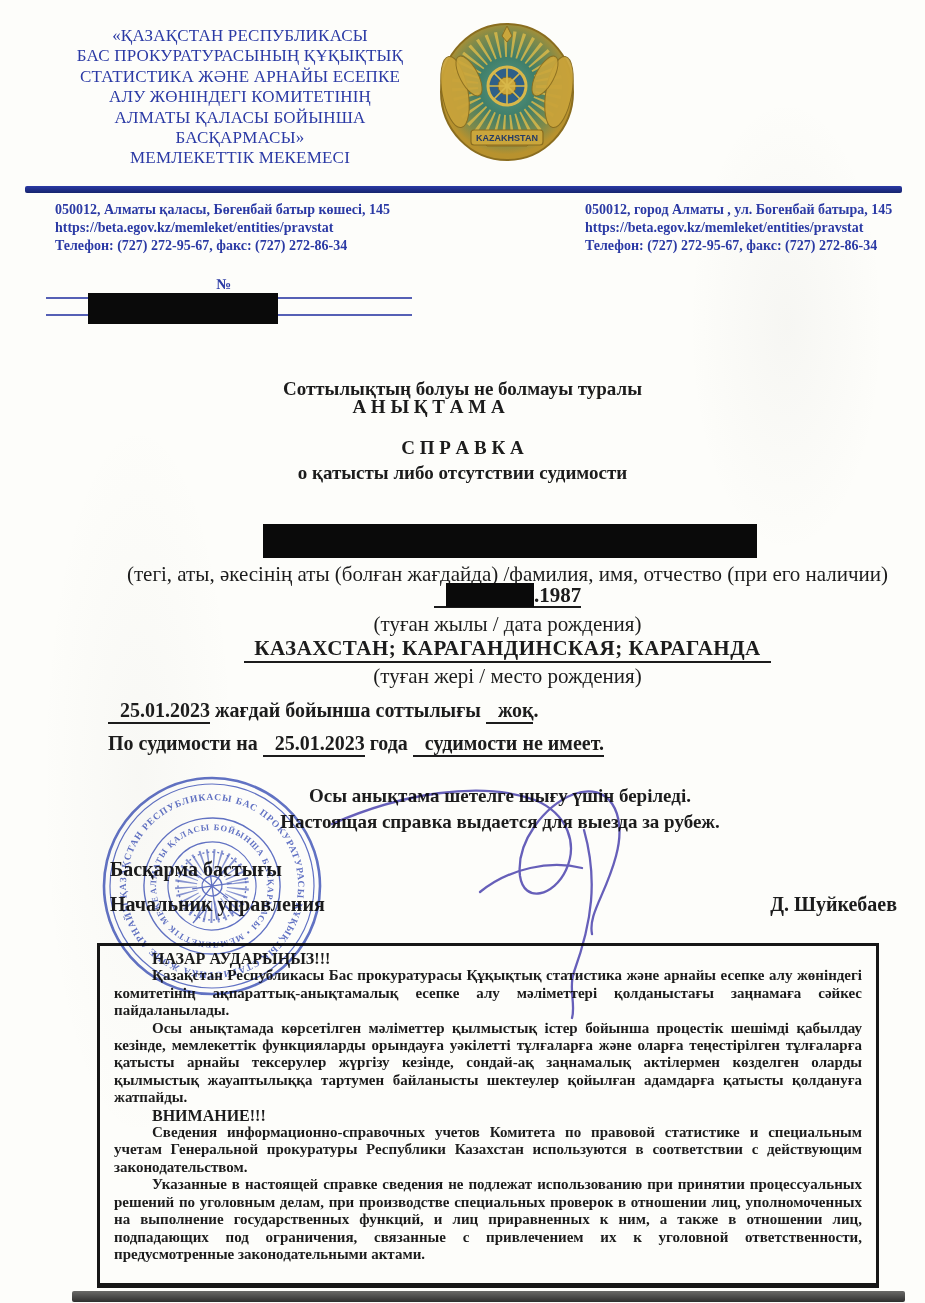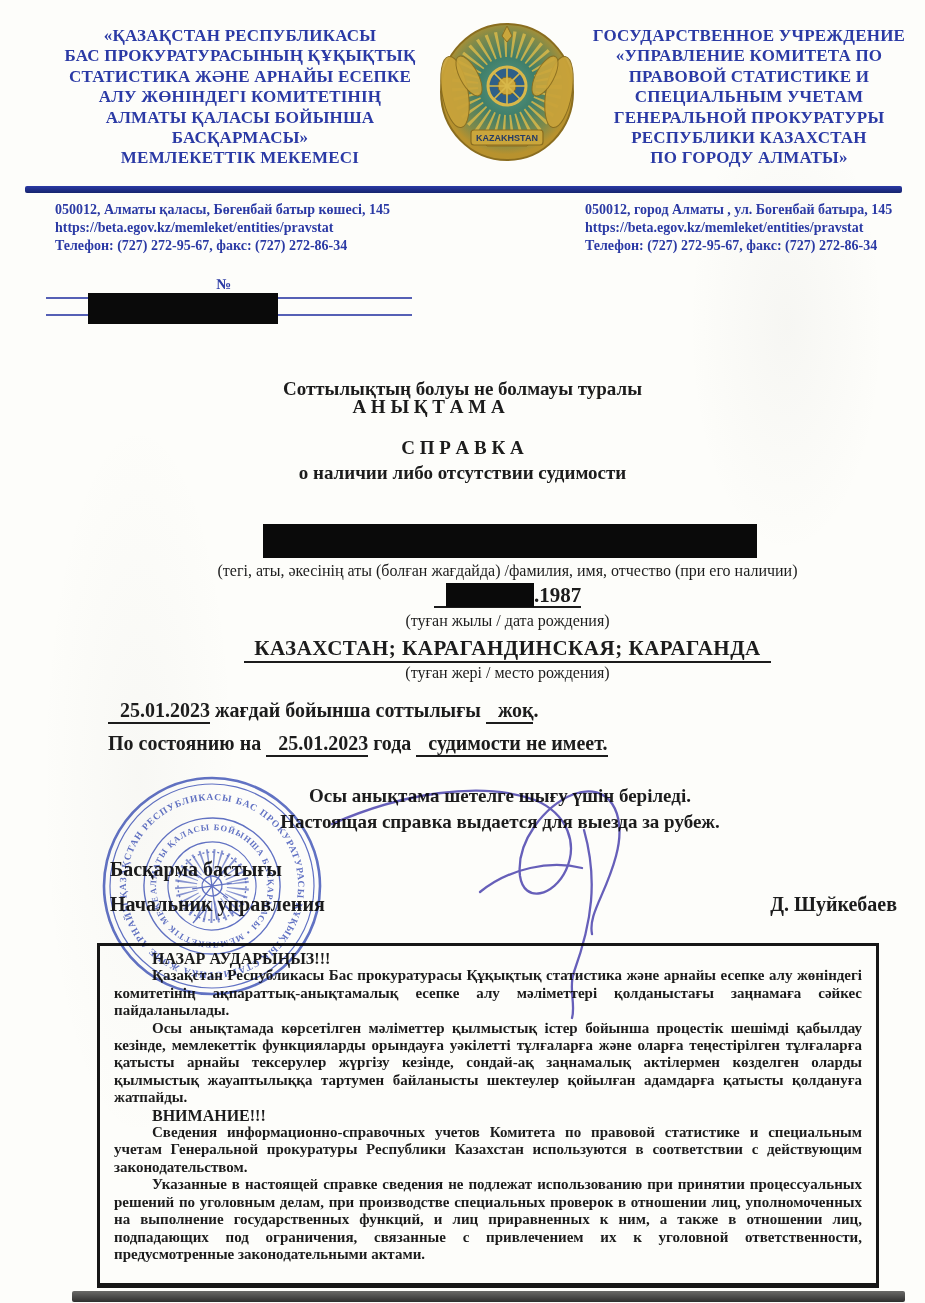--- a/index.html
+++ b/index.html
@@ -17,7 +17,7 @@
   .bold{font-weight:bold;}
   .ctr{text-align:center;}
   .preline{white-space:pre-line;}
-  .org{font-size:17px;font-weight:bold;line-height:1.2;letter-spacing:.2px;}
+  .org{font-size:17px;font-weight:normal;line-height:1.2;letter-spacing:.2px;}
   .addr{font-size:14px;font-weight:bold;line-height:1.3;}
   .divider{background:linear-gradient(#2b3aa5,#16246e);}
   .blue-line{height:2px;background:#5560b5;}

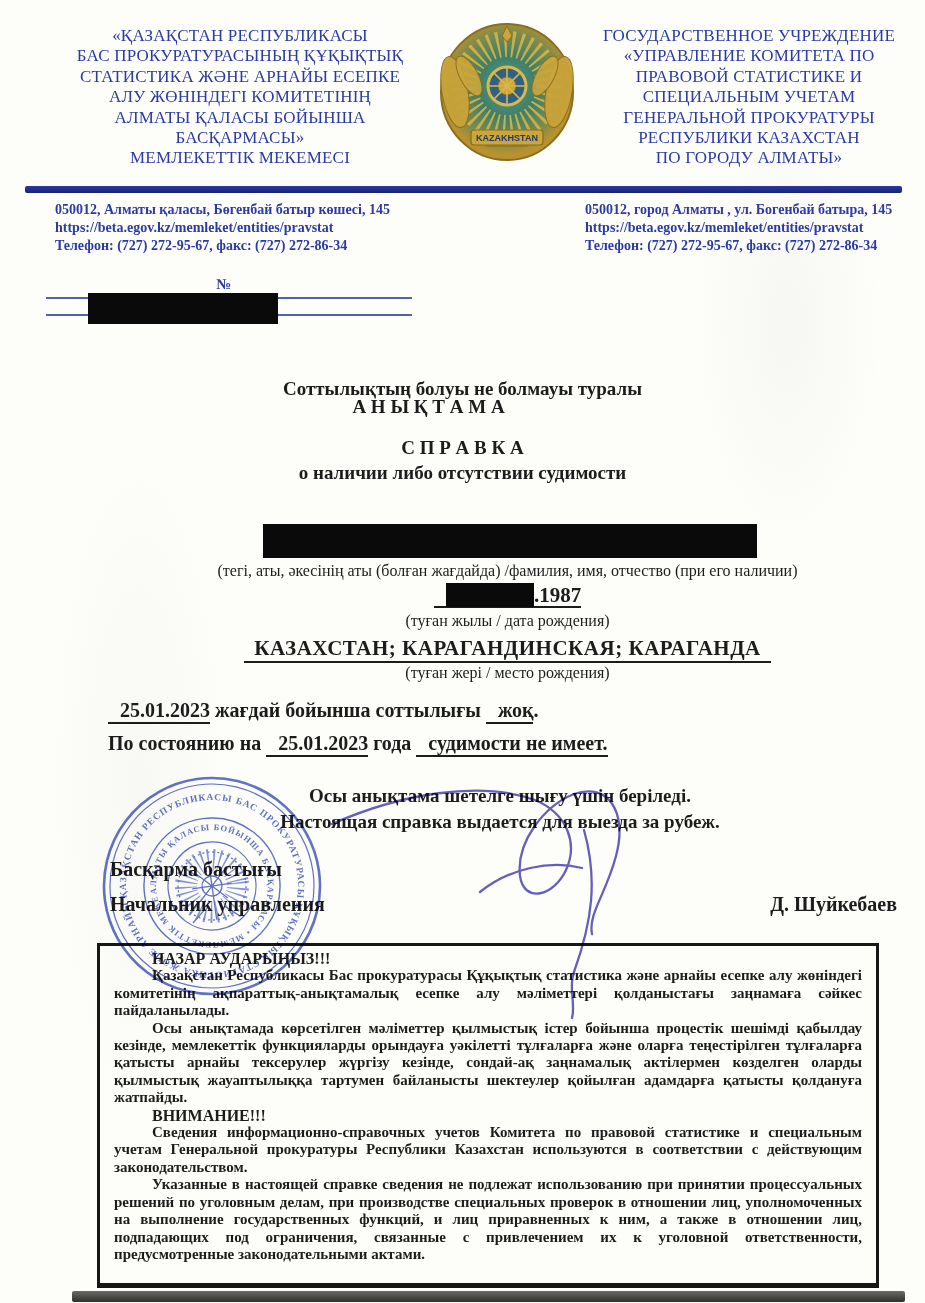--- a/index.html
+++ b/index.html
@@ -78,13 +78,6 @@
     </svg>
   </div>
 
-  <div class="abs org blue ctr preline" style="left:578px;top:26px;width:342px;">ГОСУДАРСТВЕННОЕ УЧРЕЖДЕНИЕ
-«УПРАВЛЕНИЕ КОМИТЕТА ПО
-ПРАВОВОЙ СТАТИСТИКЕ И
-СПЕЦИАЛЬНЫМ УЧЕТАМ
-ГЕНЕРАЛЬНОЙ ПРОКУРАТУРЫ
-РЕСПУБЛИКИ КАЗАХСТАН
-ПО ГОРОДУ АЛМАТЫ»</div>
 
   <div class="abs divider" style="left:25px;top:186px;width:877px;height:7px;border-radius:2px;"></div>
 

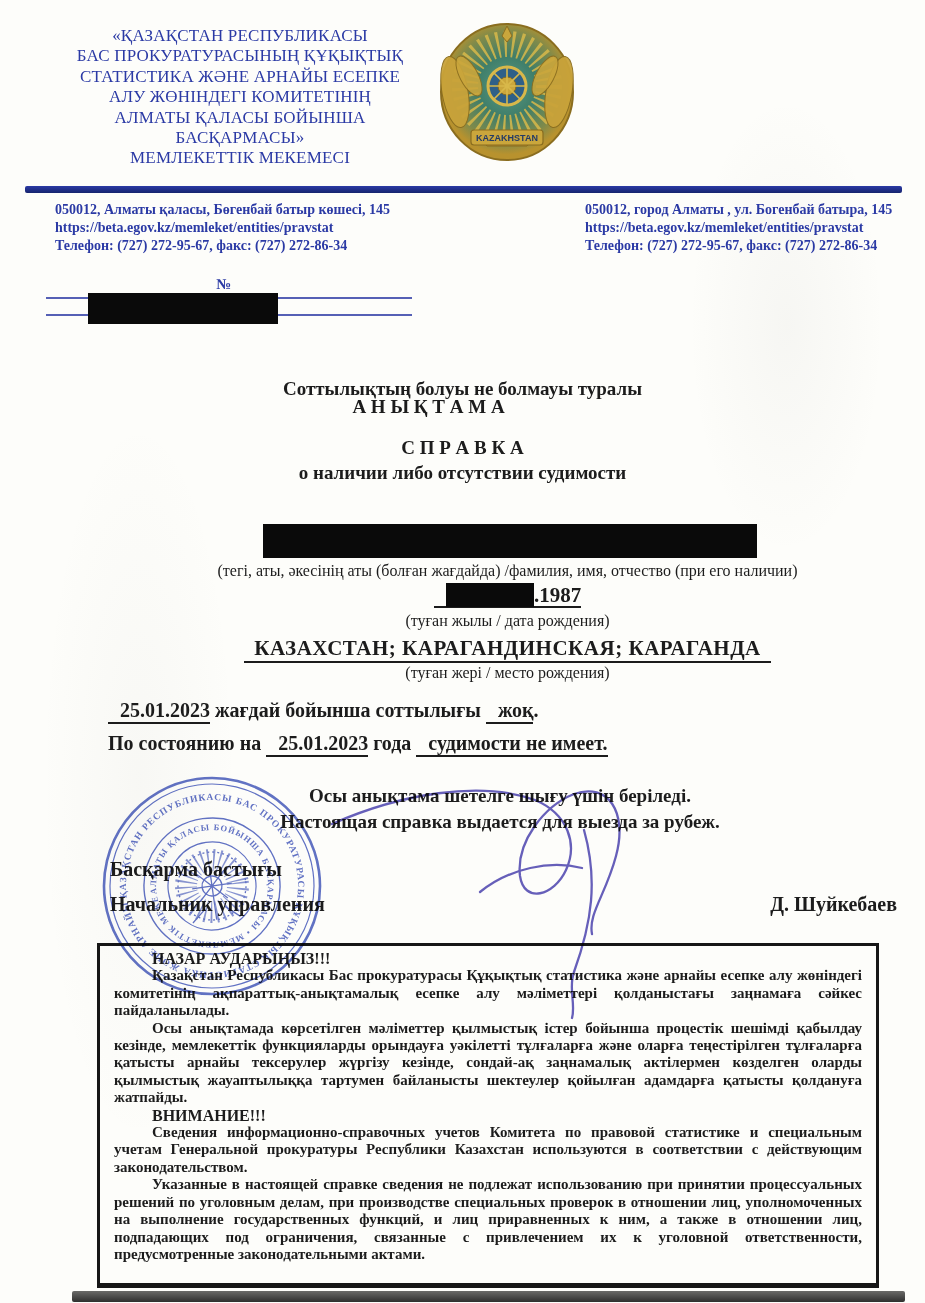--- a/index.html
+++ b/index.html
@@ -96,7 +96,7 @@
   <div class="abs doc-title ctr" style="left:0;top:378px;width:925px;">Соттылықтың болуы не болмауы туралы</div>
   <div class="abs doc-title ctr" style="left:0;top:396px;width:857px;">А Н Ы Қ Т А М А</div>
   <div class="abs doc-title ctr" style="left:0;top:437px;width:925px;">С П Р А В К А</div>
-  <div class="abs doc-title ctr" style="left:0;top:462px;width:925px;">о наличии либо отсутствии судимости</div>
+  <div class="abs doc-title ctr" style="left:0;top:462px;width:925px;">о қатысты либо отсутствии судимости</div>
 
   <div class="abs redact" style="left:263px;top:524px;width:494px;height:34px;"></div>
   <div class="abs caption ctr" style="left:90px;top:562px;width:835px;">(тегі, аты, әкесінің аты (болған жағдайда) /фамилия, имя, отчество (при его наличии)</div>

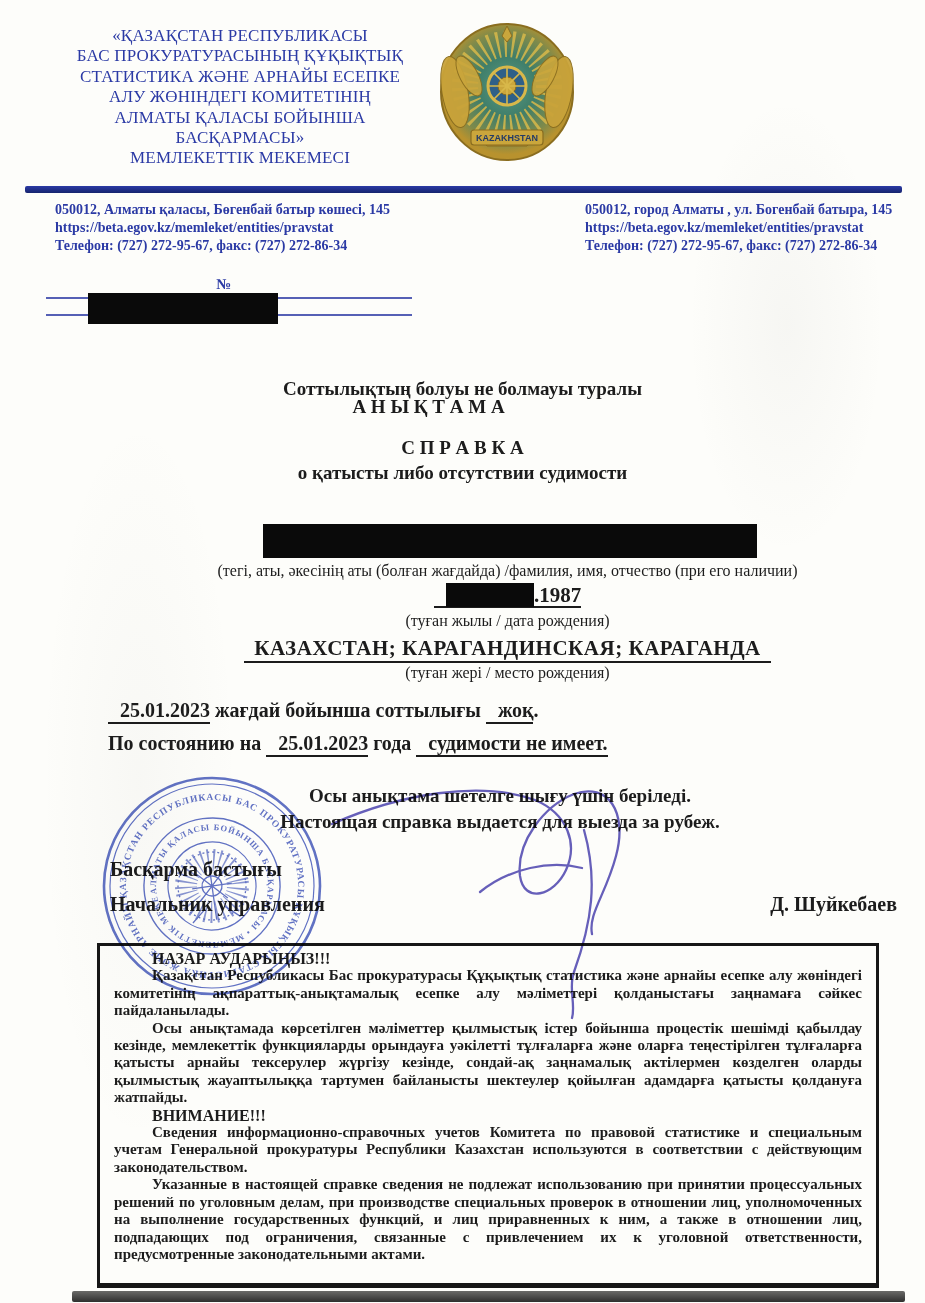--- a/index.html
+++ b/index.html
@@ -23,7 +23,7 @@
   .blue-line{height:2px;background:#5560b5;}
   .redact{background:#0a0a0a;}
   .doc-title{font-size:19px;font-weight:bold;}
-  .caption{font-size:16px;}
+  .caption{font-size:21px;}
   .big-val{font-size:21px;font-weight:bold;}
   .uline{border-bottom:2px solid #1c1c1c;padding-bottom:1px;padding-left:12px;}
   .stmt{font-size:20px;font-weight:bold;}

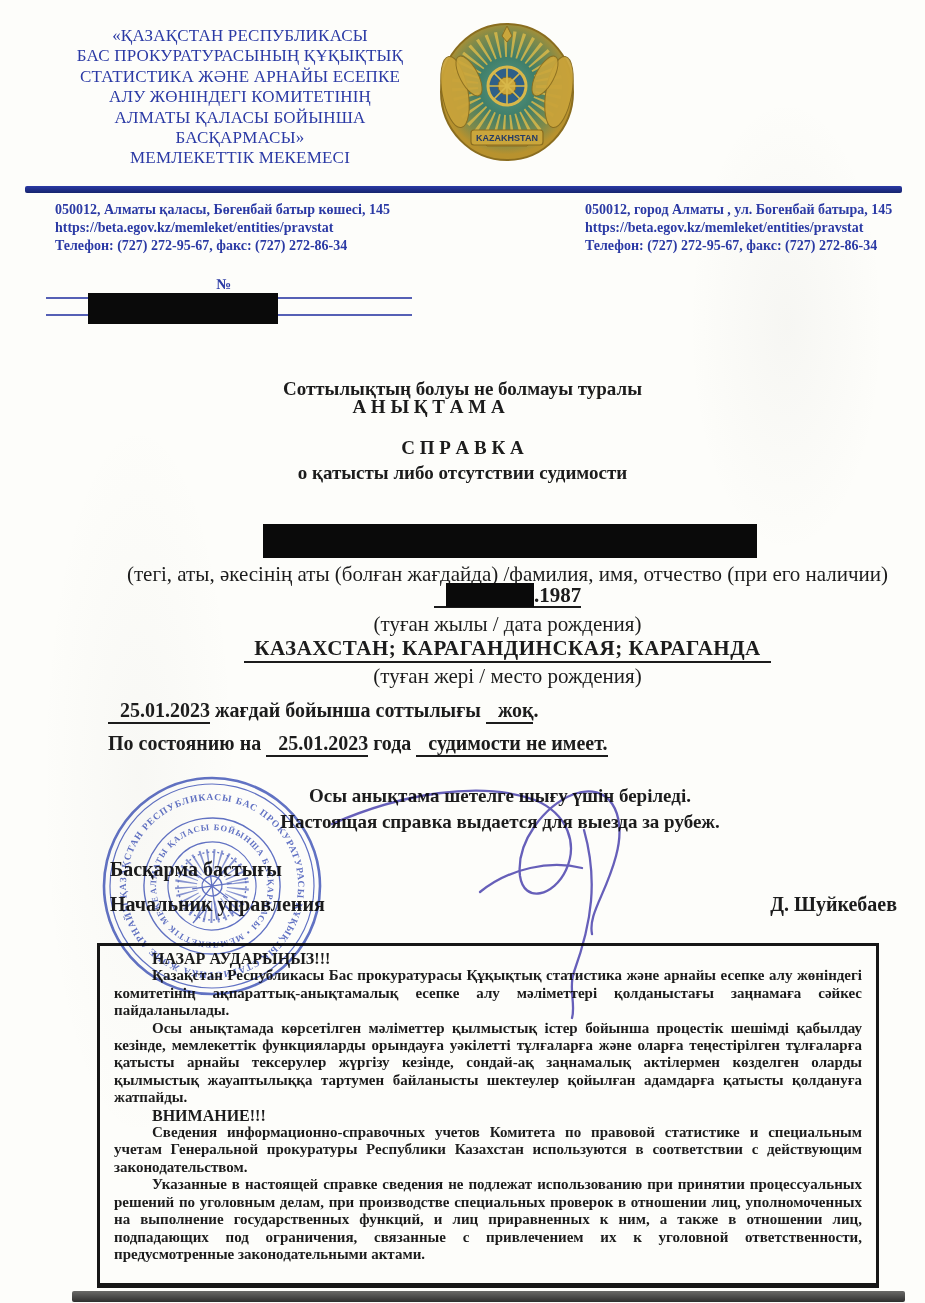--- a/index.html
+++ b/index.html
@@ -117,7 +117,7 @@
     <span class="uline">25.01.2023</span><span> жағдай бойынша соттылығы </span><span class="uline">жоқ</span><span>.</span>
   </div>
   <div class="abs stmt" style="left:108px;top:732px;width:760px;">
-    <span>По состоянию на </span><span class="uline">25.01.2023</span><span> года </span><span class="uline">судимости не имеет.</span>
+    <span>По судимости на </span><span class="uline">25.01.2023</span><span> года </span><span class="uline">судимости не имеет.</span>
   </div>
 
   <div class="abs stmt ctr" style="left:75px;top:785px;width:850px;font-size:19px;">Осы анықтама шетелге шығу үшін беріледі.</div>

